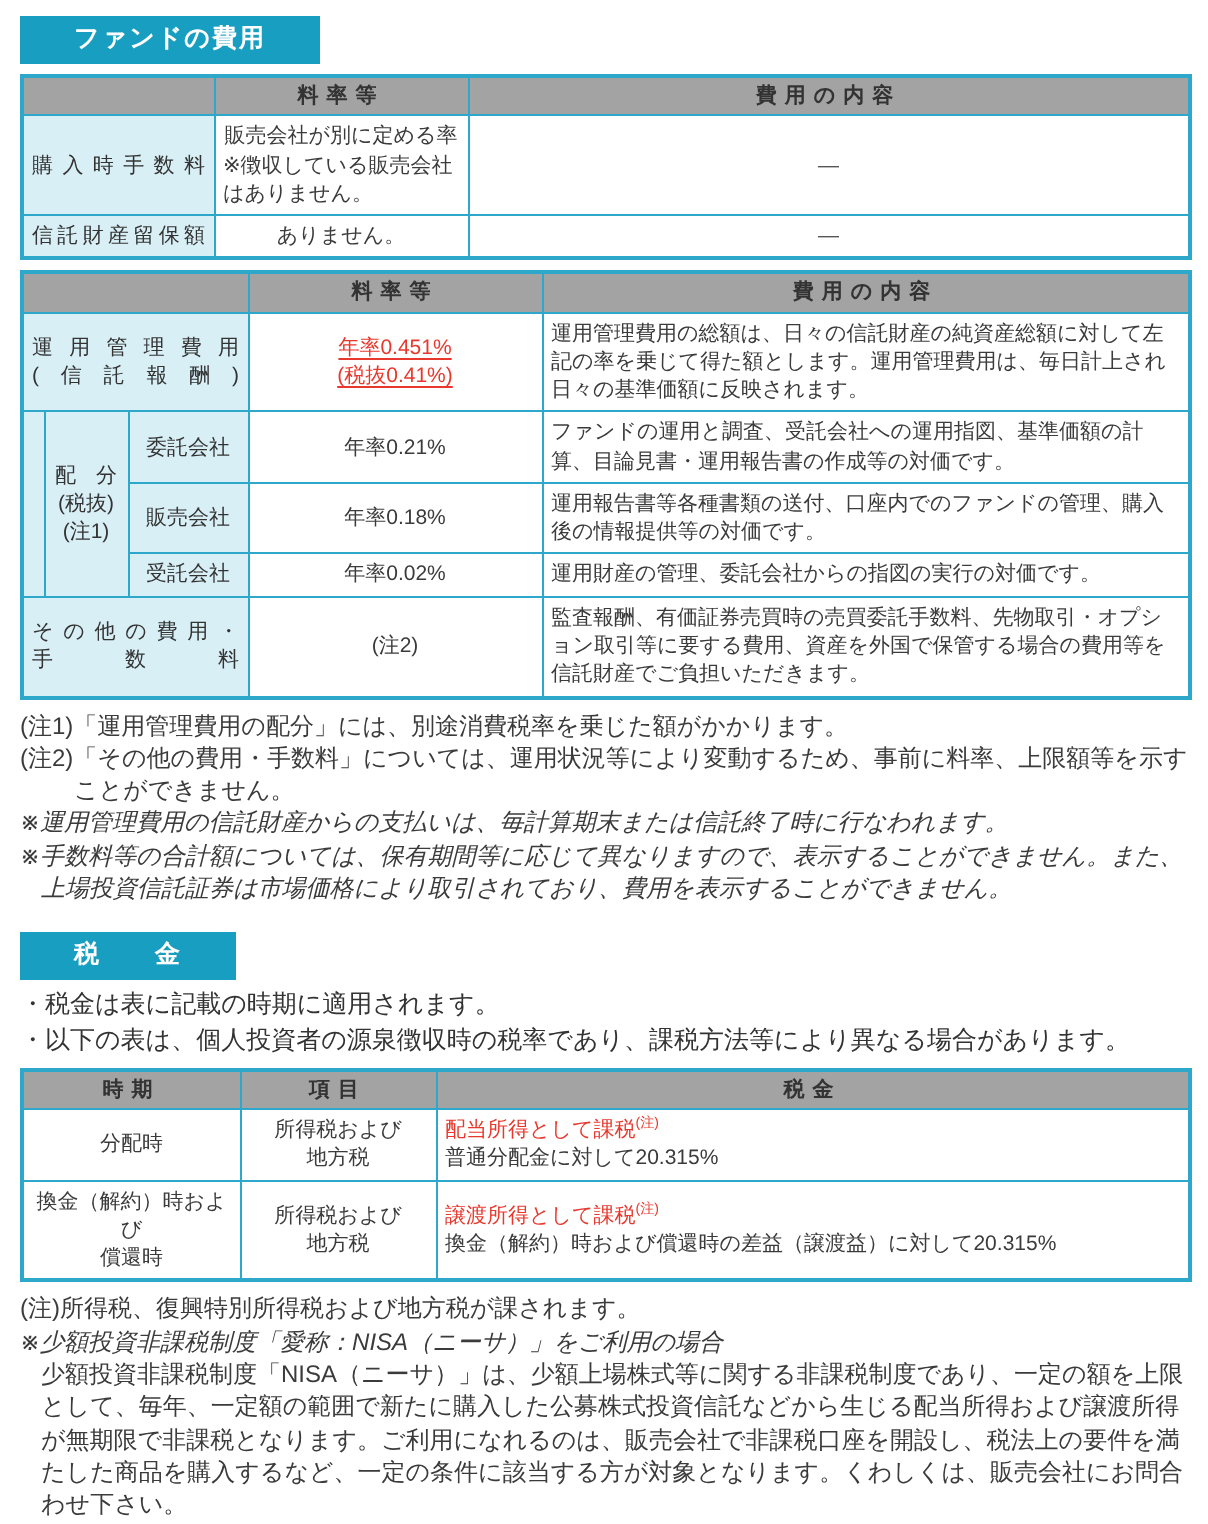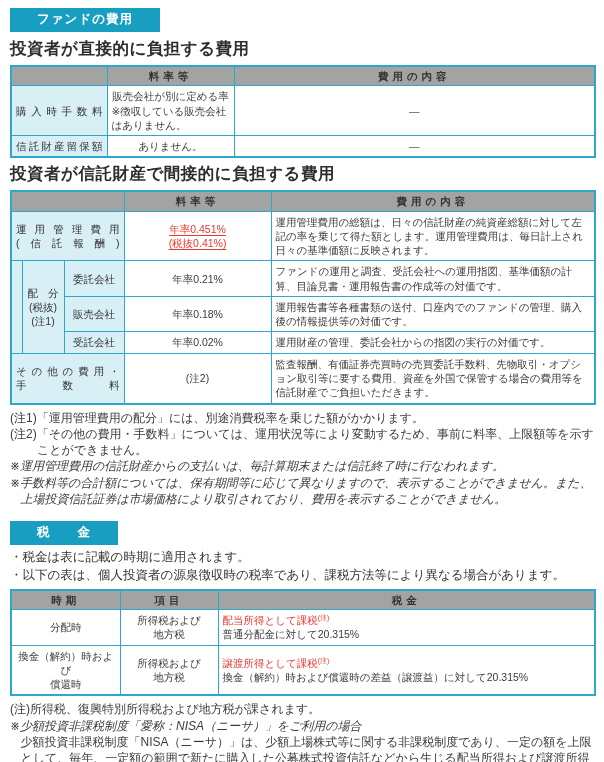--- a/index.html
+++ b/index.html
@@ -83,7 +83,6 @@
 <div>
   <div class="badge">ファンドの費用</div>
 
-  <div class="heading">投資者が直接的に負担する費用</div>
 
   <table class="fee">
     <colgroup>

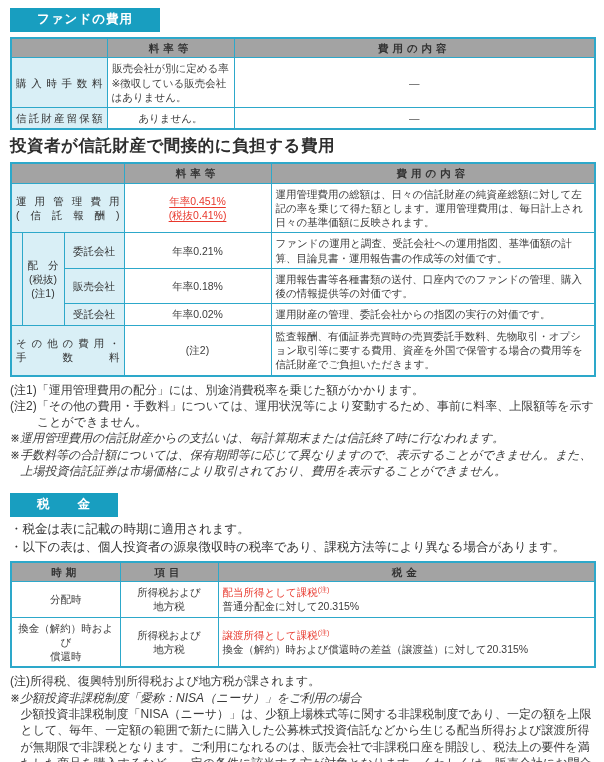--- a/index.html
+++ b/index.html
@@ -112,7 +112,6 @@
   </tbody>
     </table>
 
-  <div class="heading">投資者が信託財産で間接的に負担する費用</div>
 
   <table class="fee">
     <colgroup>

